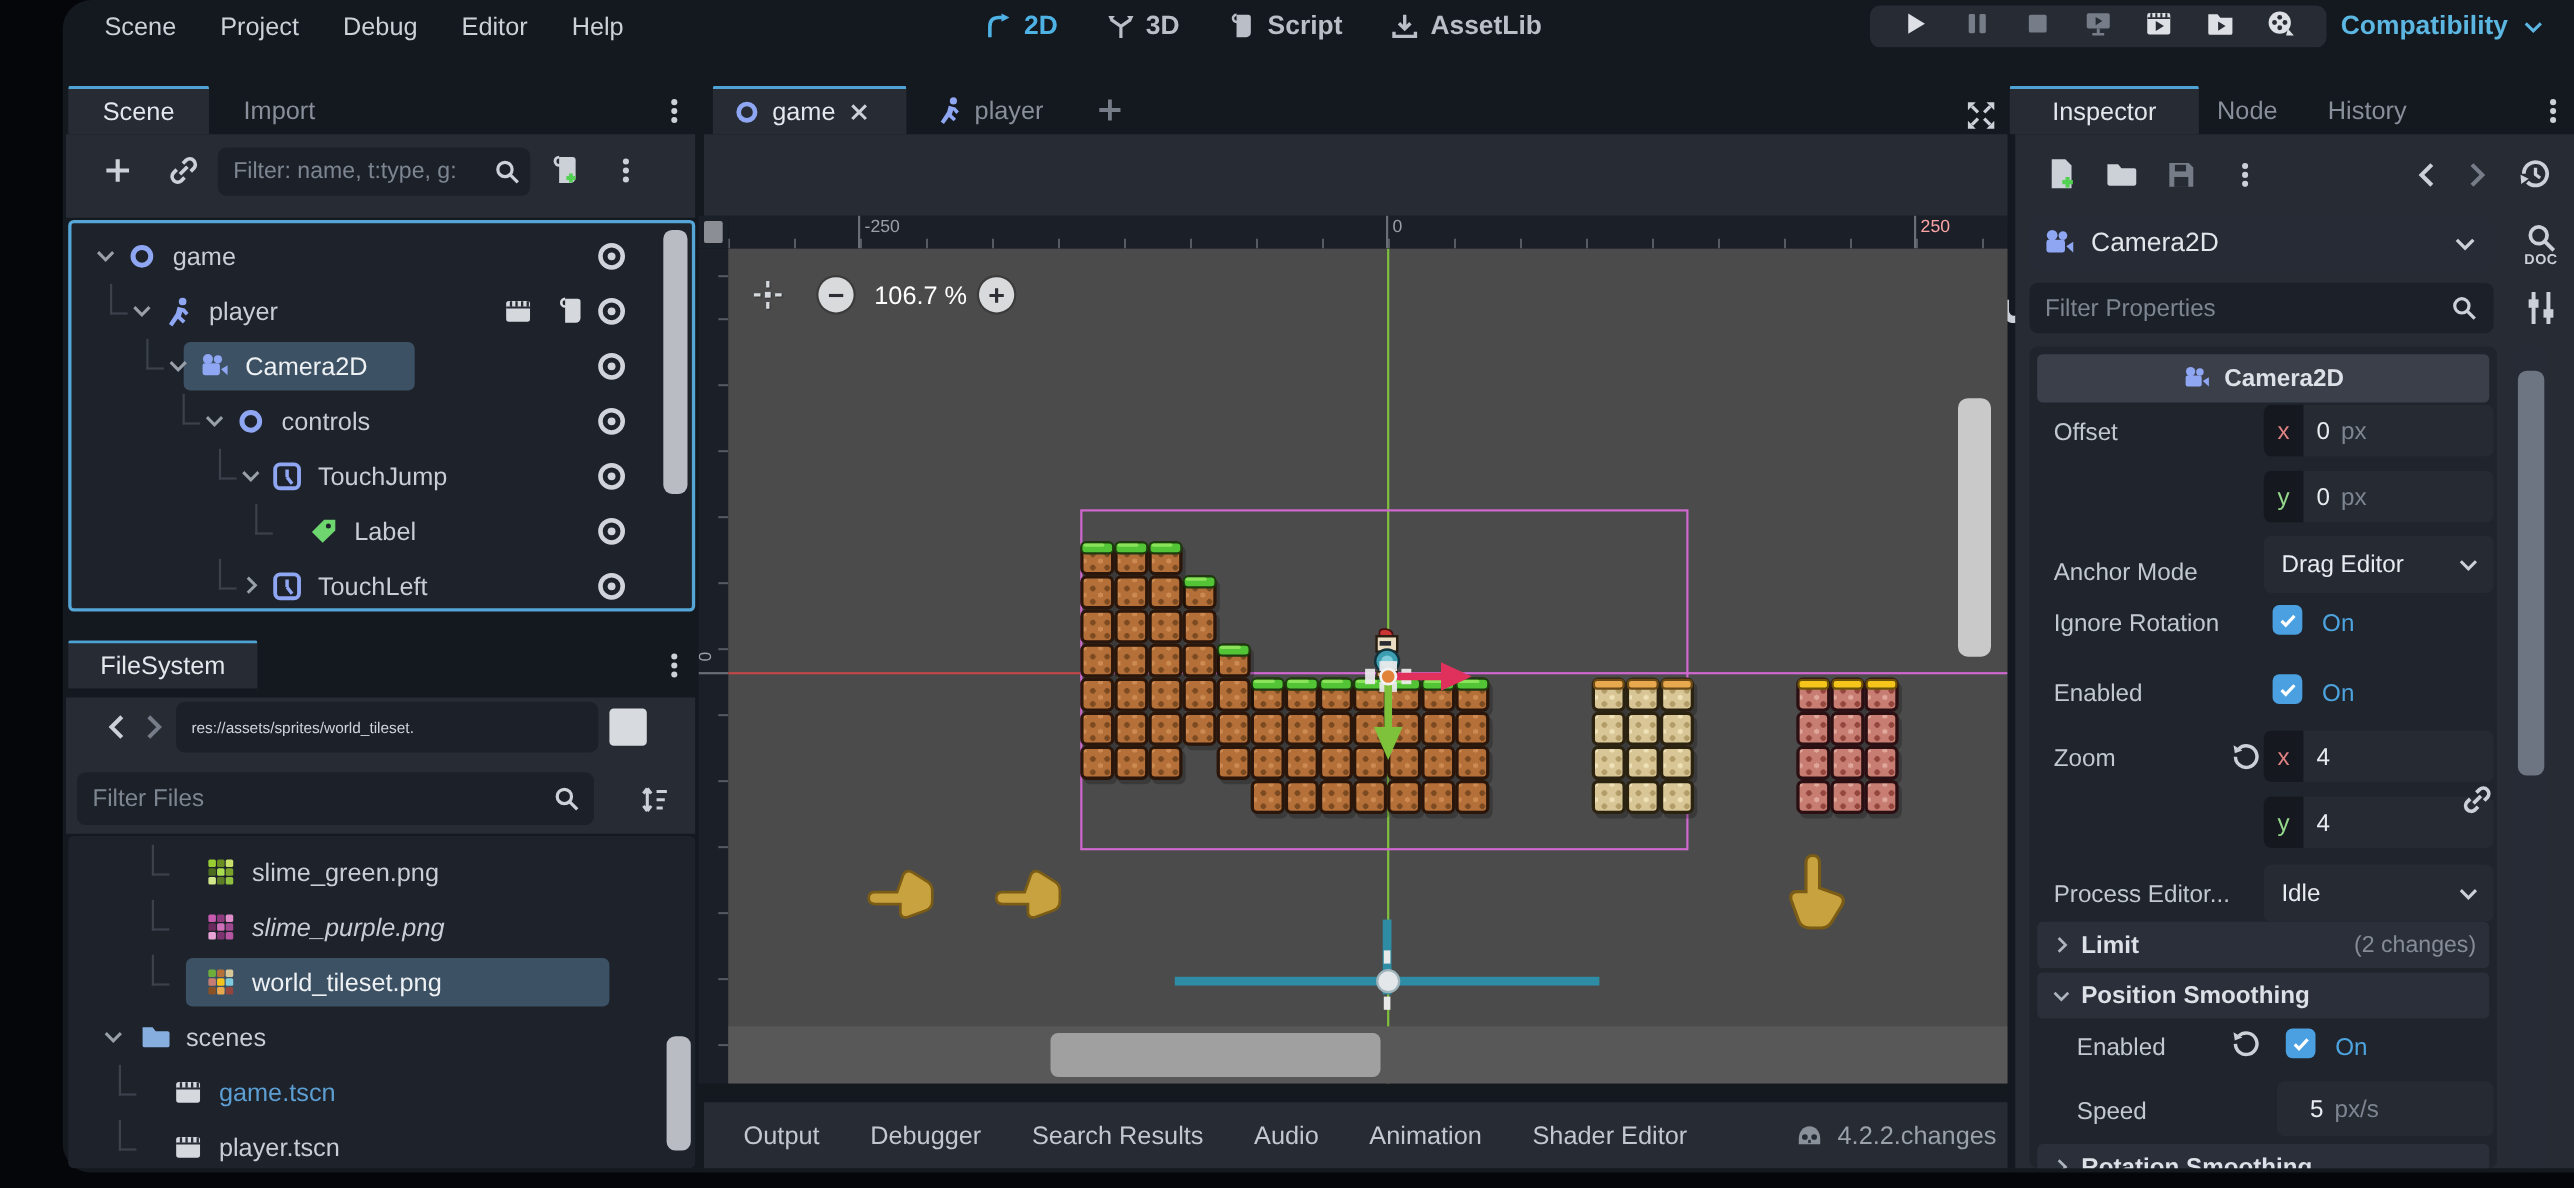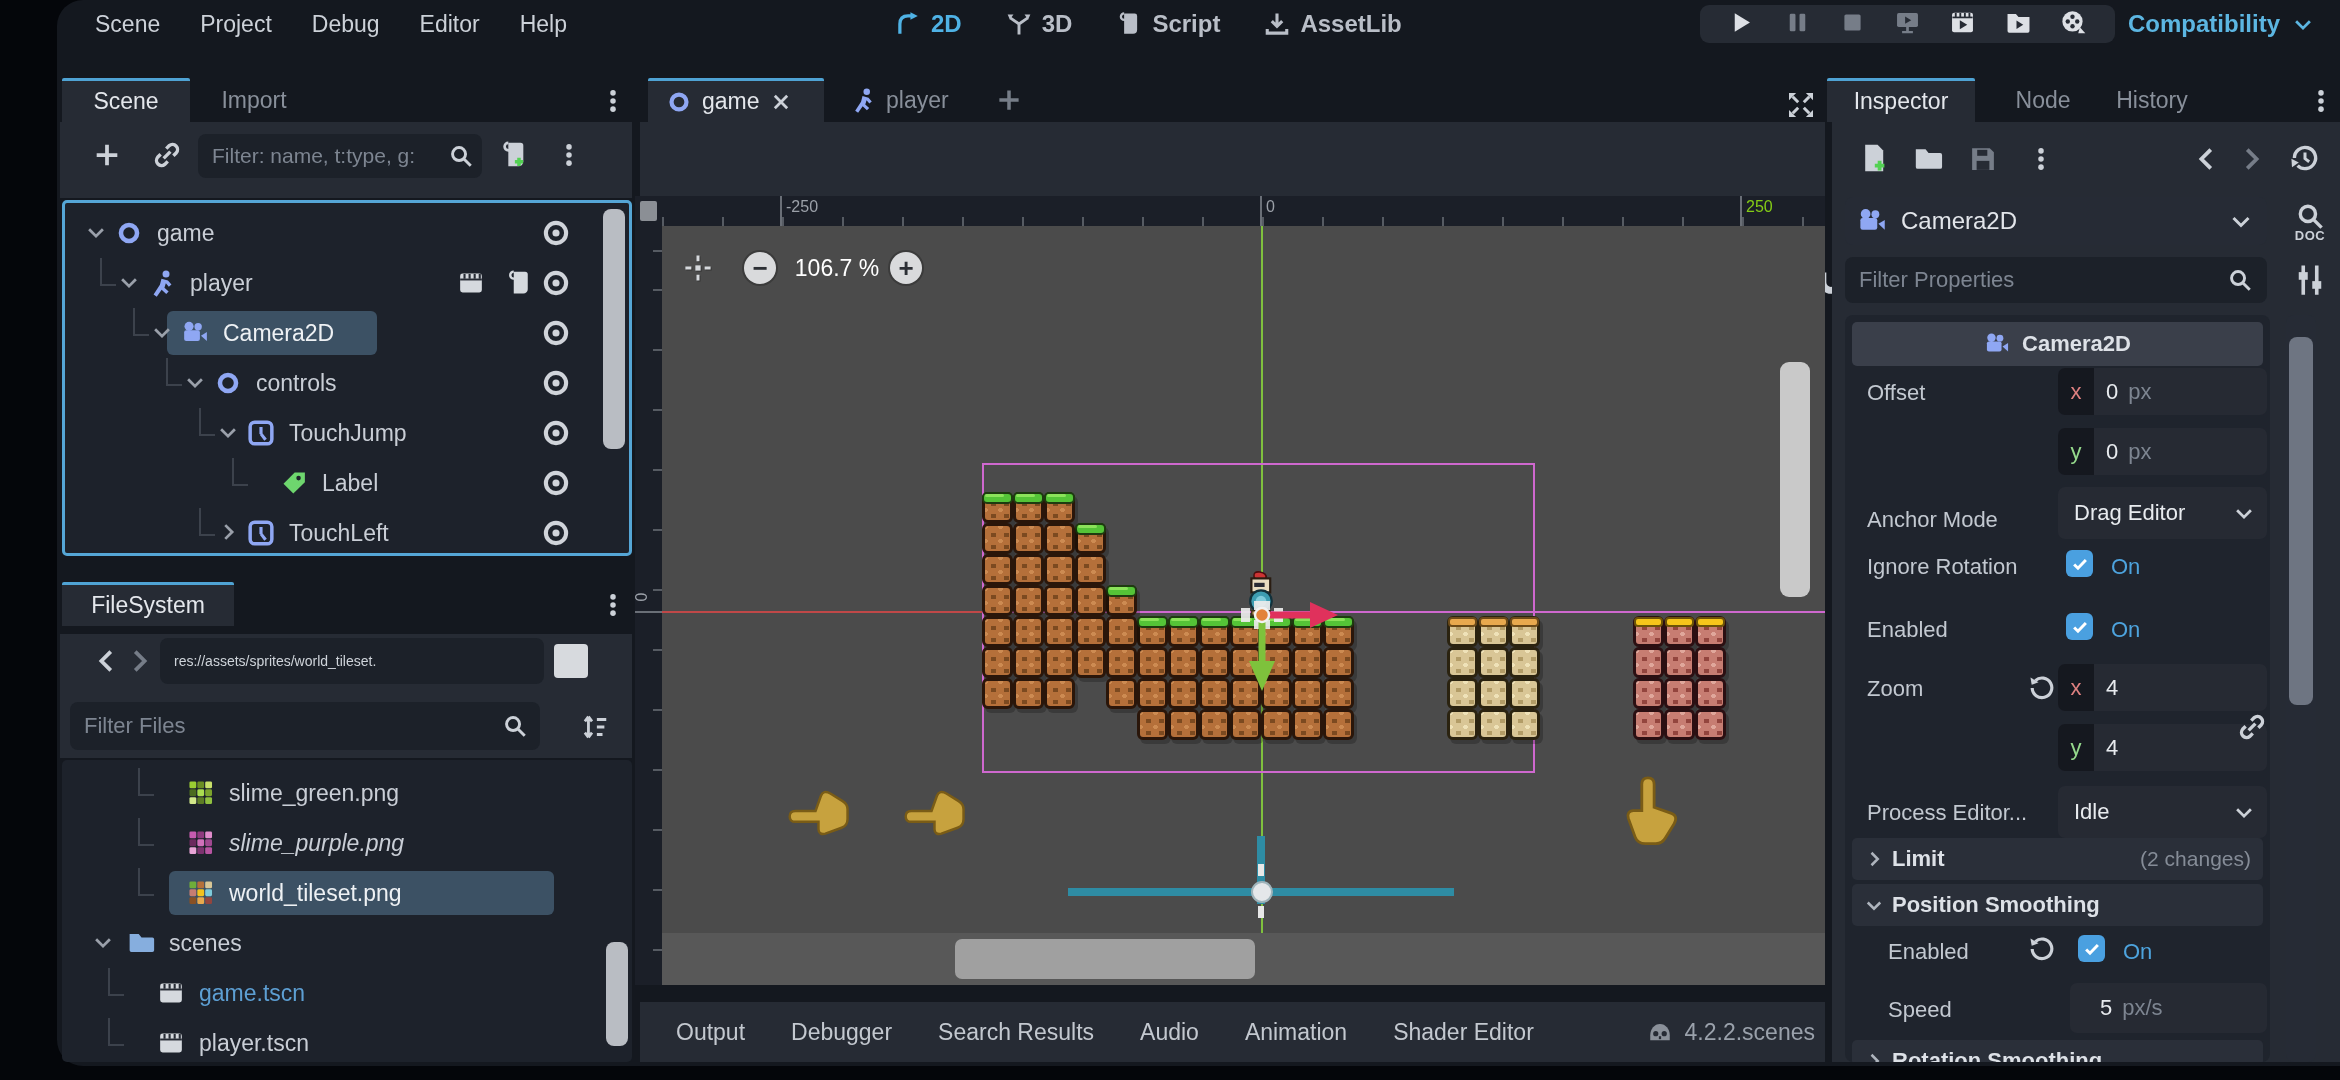--- a/index.html
+++ b/index.html
@@ -1008,7 +1008,7 @@
             <path d="M8 2.5v11M2.5 8h11"></path>
           </svg>
         </span></span>
-</div><div style="display:contents"><div class="tab active" style="left:1827px;width:148px;justify-content:center;">Inspector</div><div class="tab " style="left:1999px;width:88px;justify-content:center;">Node</div><div class="tab " style="left:2087px;width:130px;justify-content:center;">History</div></div><div style="display:contents">
+</div><div style="display:contents"><div class="tab active" style="left:1827px;width:172px;justify-content:center;">Inspector</div><div class="tab " style="left:1999px;width:88px;justify-content:center;">Node</div><div class="tab " style="left:2087px;width:130px;justify-content:center;">History</div></div><div style="display:contents">
   <span class="abs" style="left:1858px;top:142px;"><span class="ic " style="width:32px;height:32px;">
           <svg viewBox="0 0 16 16">
             <path d="M3.6 1.4h6.2l2.8 2.8v10.4H3.6z" fill="currentColor"></path>

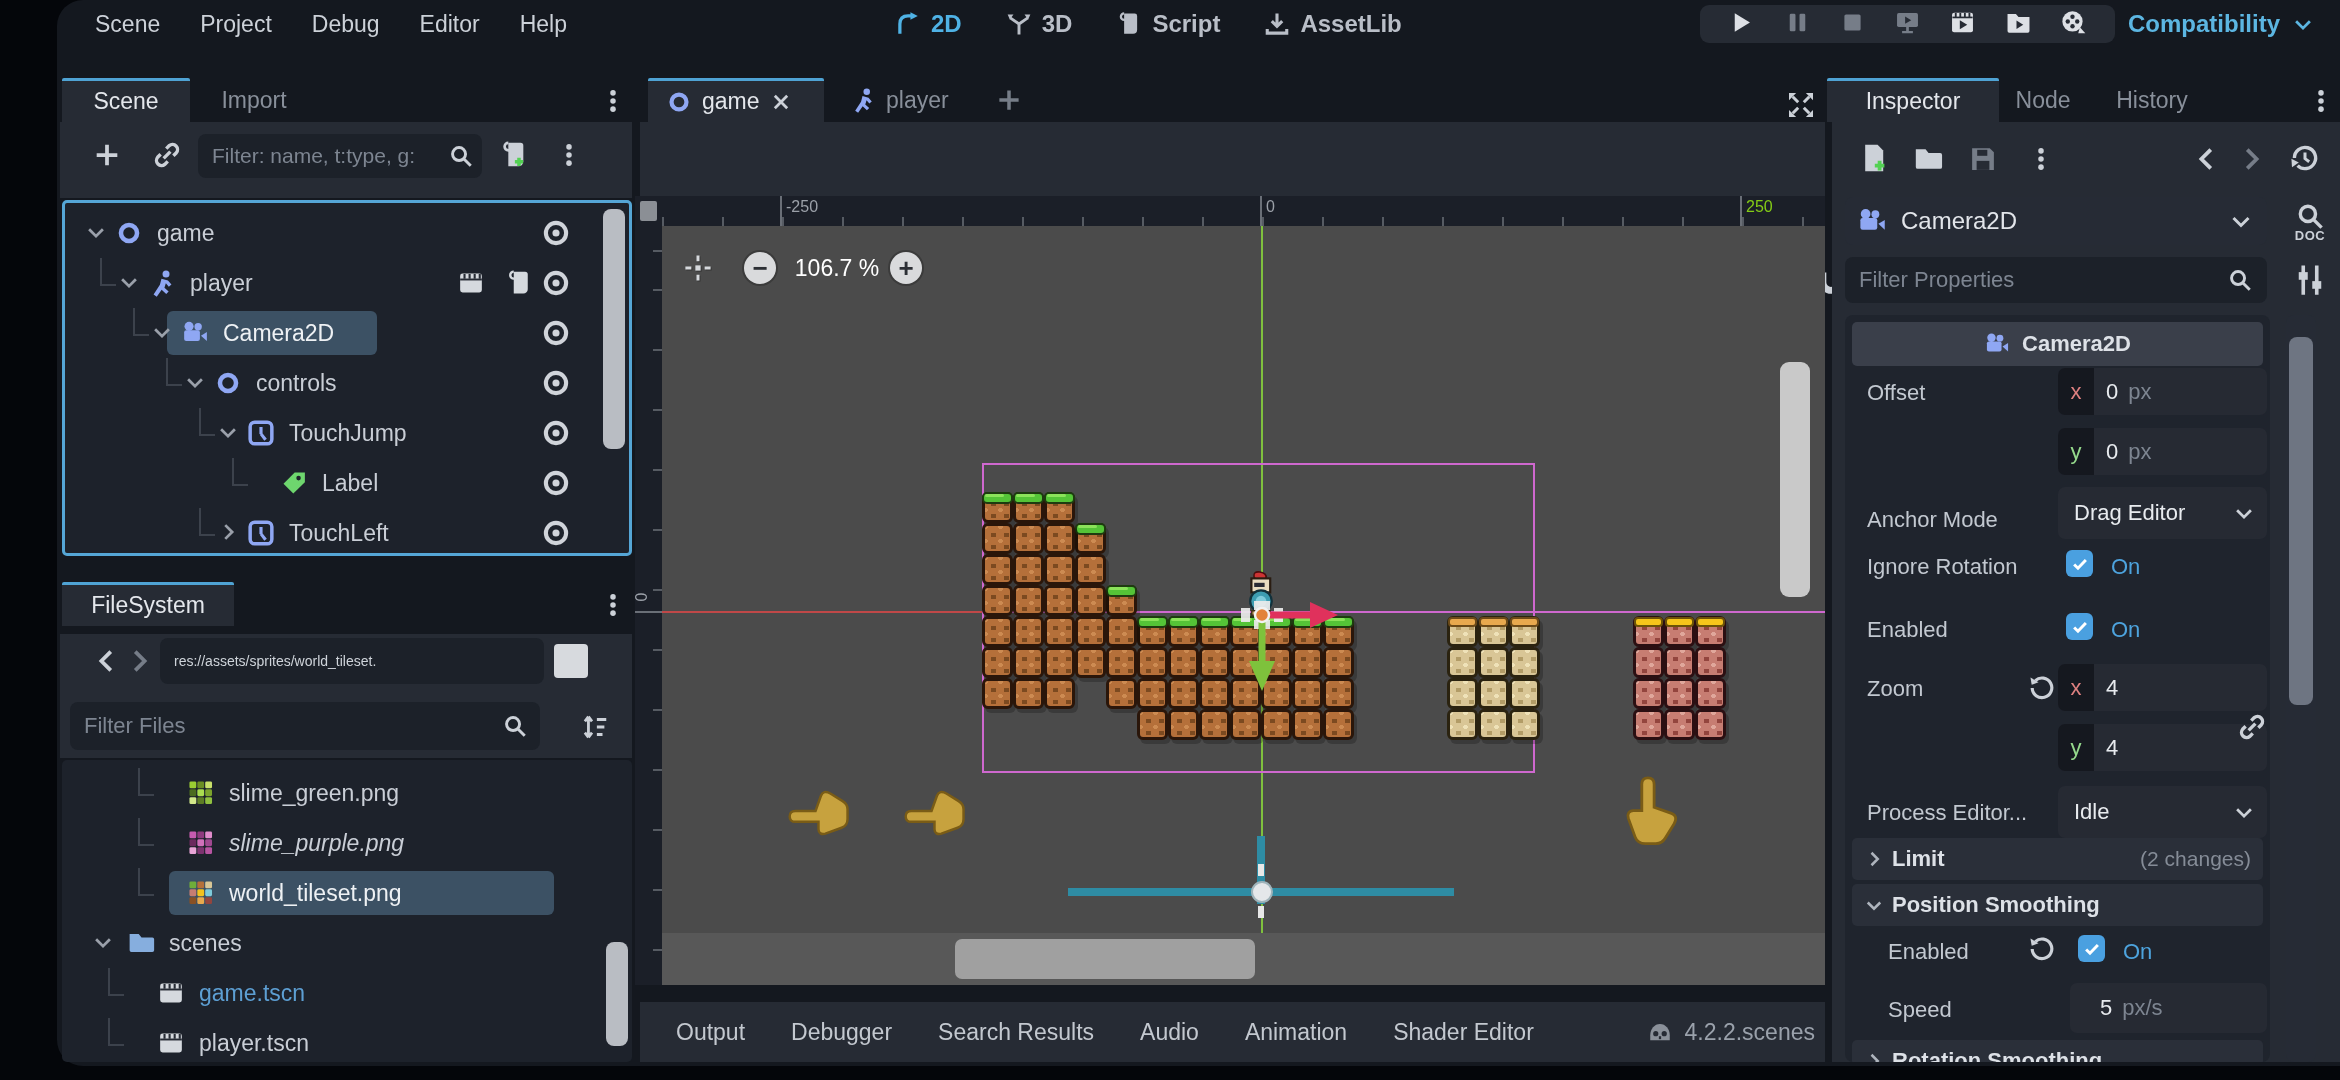--- a/index.html
+++ b/index.html
@@ -565,7 +565,7 @@
       <div class="abs" style="left:598px;top:0;width:2px;height:30px;background:#6a6f77;"></div>
       <span class="abs" style="left:604px;top:2px;font-size:16px;color:#9ba0a8;">0</span>
       <div class="abs" style="left:1078px;top:0;width:2px;height:30px;background:#6a6f77;"></div>
-      <span class="abs" style="left:1084px;top:2px;font-size:16px;color:#84cc16;">250</span>
+      <span class="abs" style="left:1084px;top:2px;font-size:16px;color:#fca5a5;">250</span>
     </div>
   <div class="abs" id="ruler-left" style="left:635px;top:226px;width:27px;height:759px;background:#1b1f28;overflow:hidden;">
       <div class="abs" style="right:0;top:0;width:9px;height:759px;background:repeating-linear-gradient(0deg,#565b63 0 2px,transparent 2px 60px);background-position:0 26px;"></div>

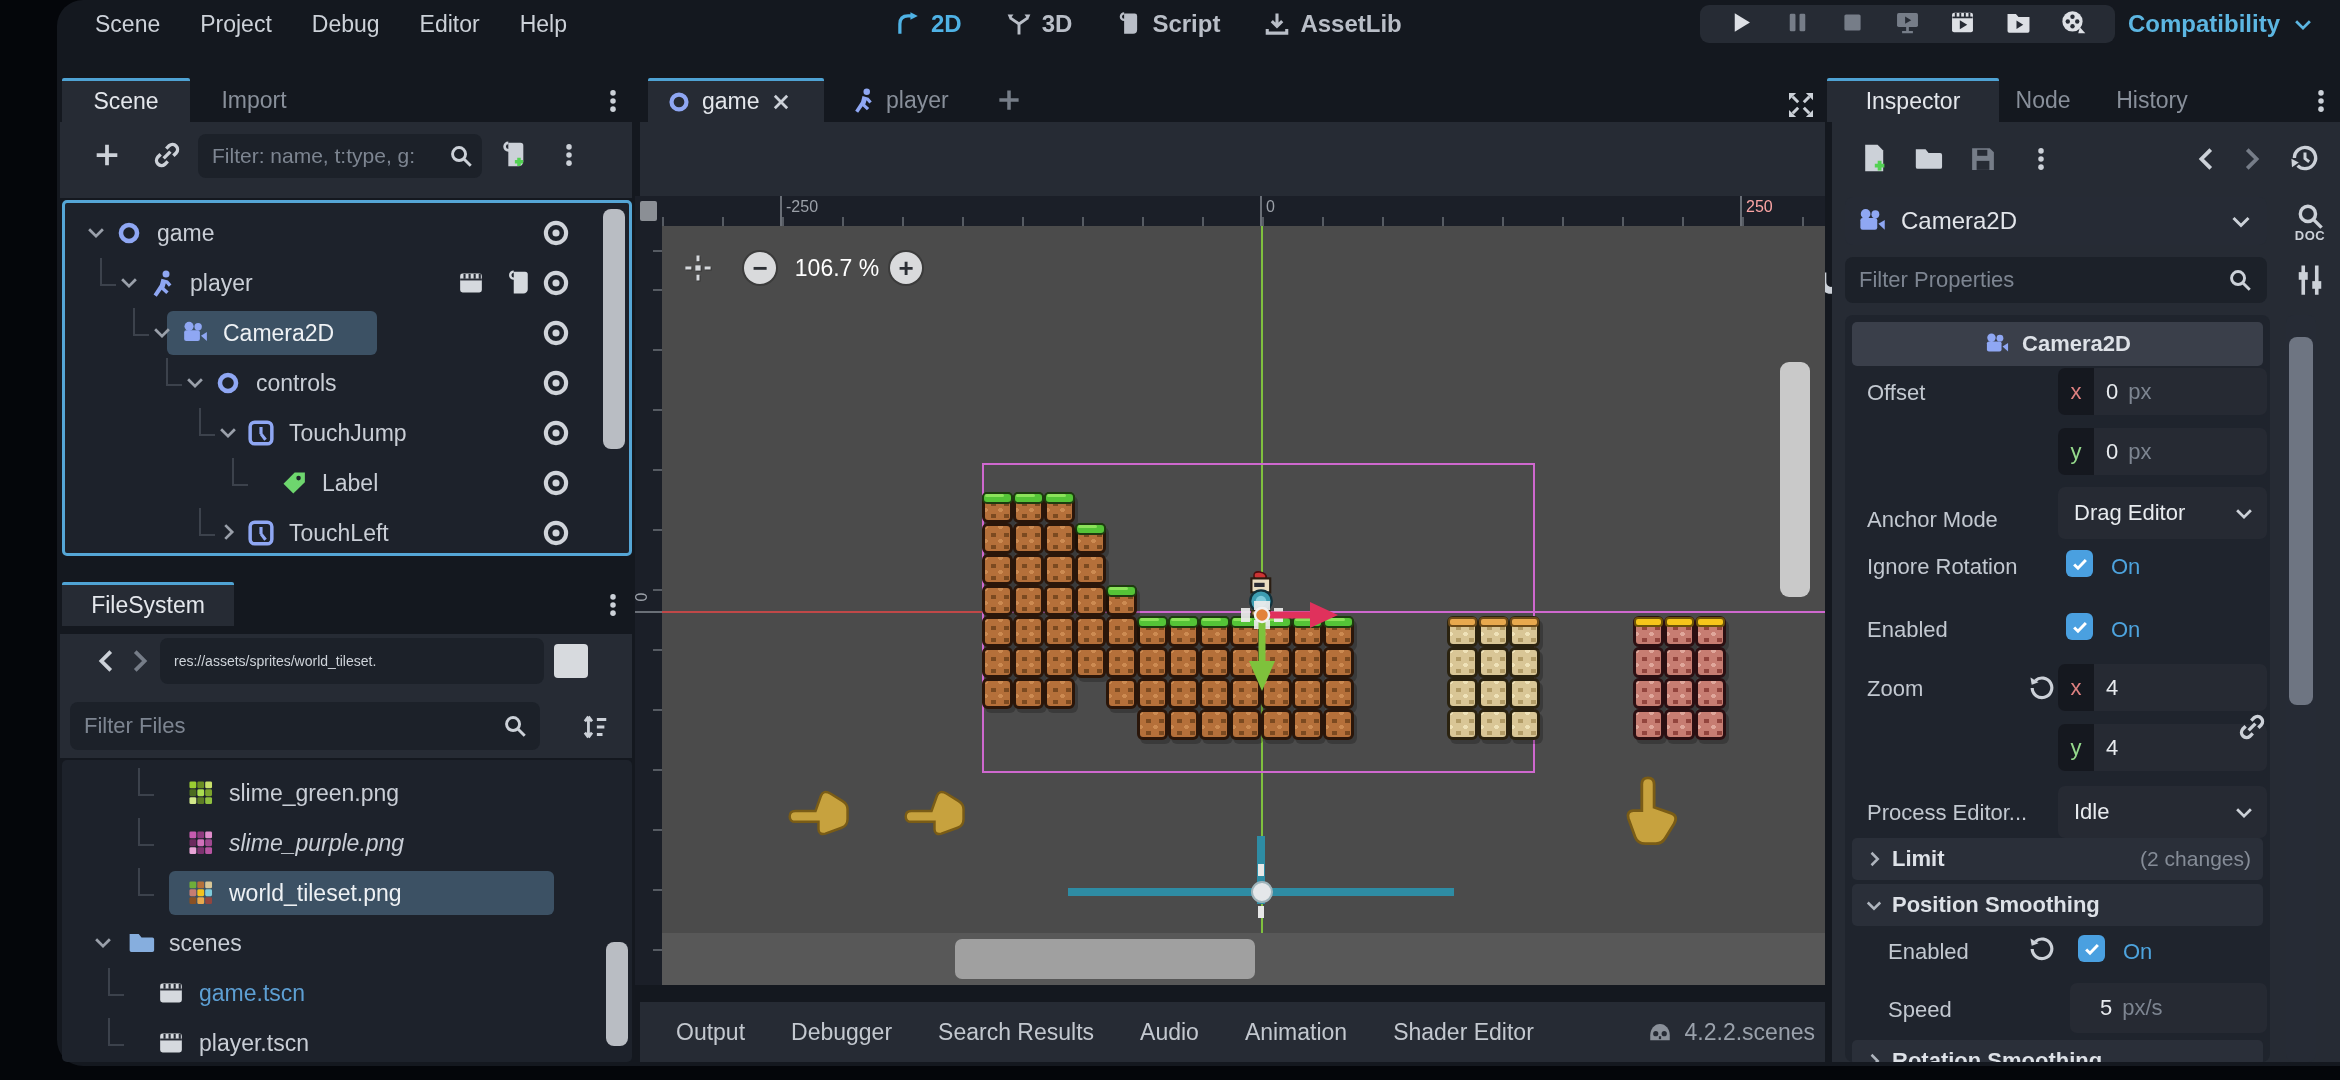--- a/index.html
+++ b/index.html
@@ -748,7 +748,7 @@
           <rect x="7.3" y="10.6" width="1.4" height="1.8" fill="#262b34"></rect>
         </svg>
       </span>
-    <span style="color:#9aa1ab;font-size:23px;">4.2.2.scenes</span>
+    <span style="color:#9aa1ab;font-size:23px;">4.2.2.changes</span>
   </div>
 
   

